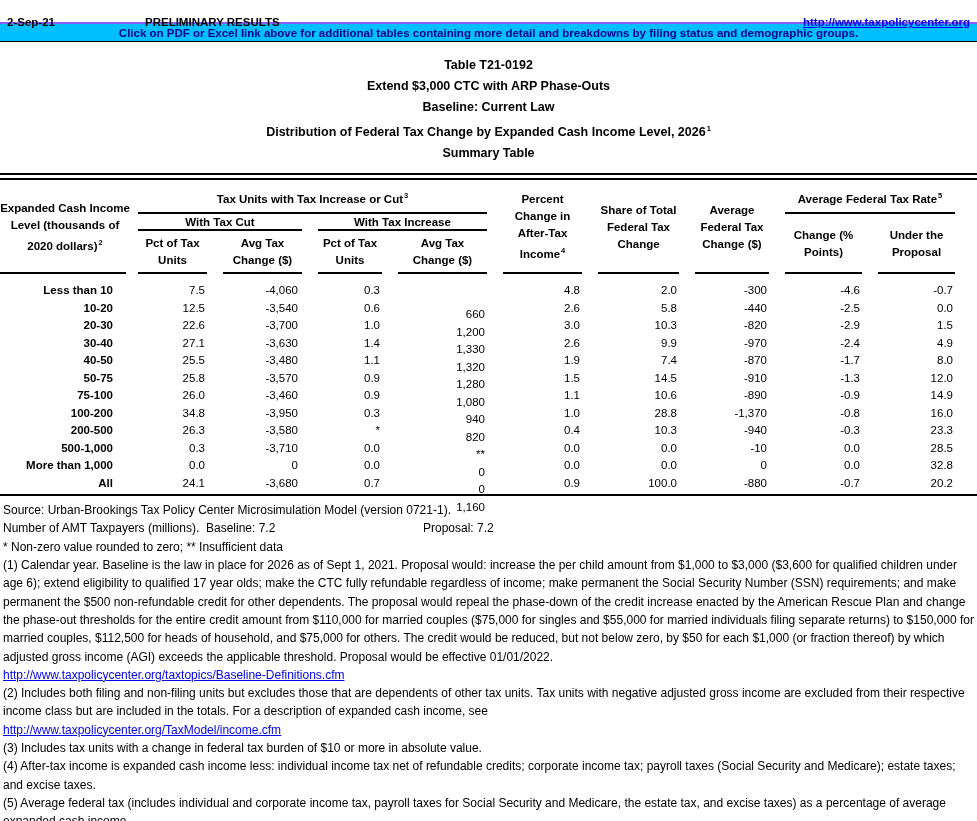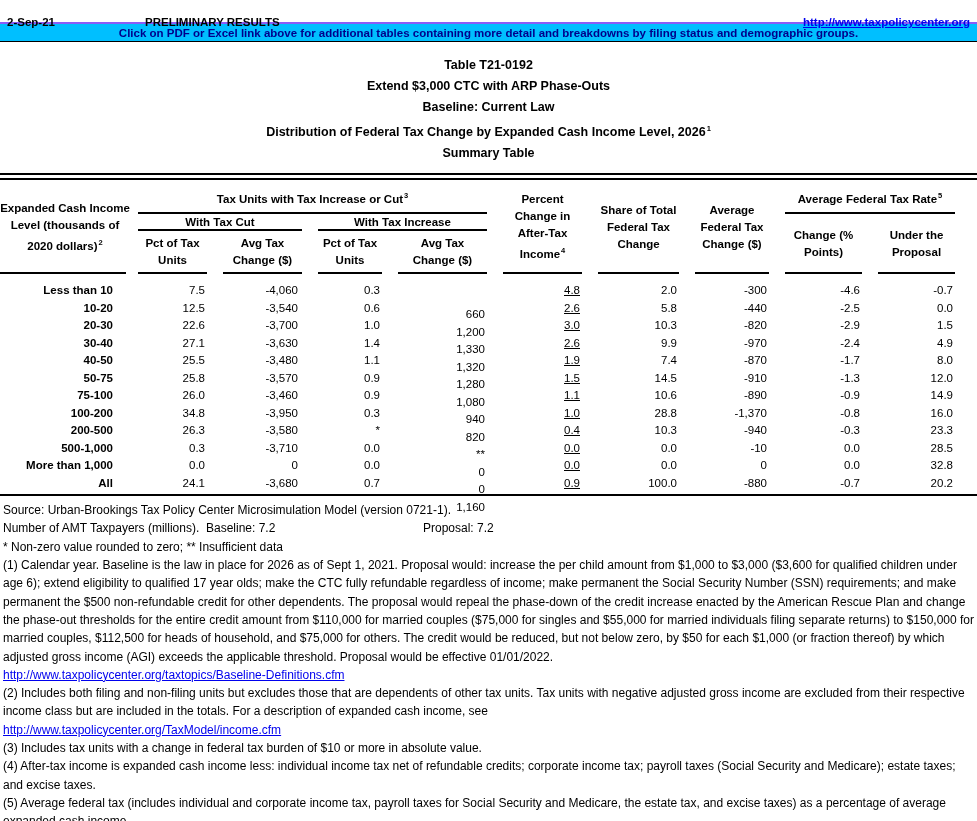--- a/index.html
+++ b/index.html
@@ -59,7 +59,7 @@
   .td.c2 { padding-right:12px; }
   .td.c3 { padding-right:10px; }
   .td.c4 { padding-right:10px;margin-top:24px; }
-  .td.c5 { padding-right:10px;text-decoration:underline; }
+  .td.c5 { padding-right:10px; }
   .td.c6 { padding-right:10px; }
   .td.c7 { padding-right:10px; }
   .td.c8 { padding-right:10px; }

